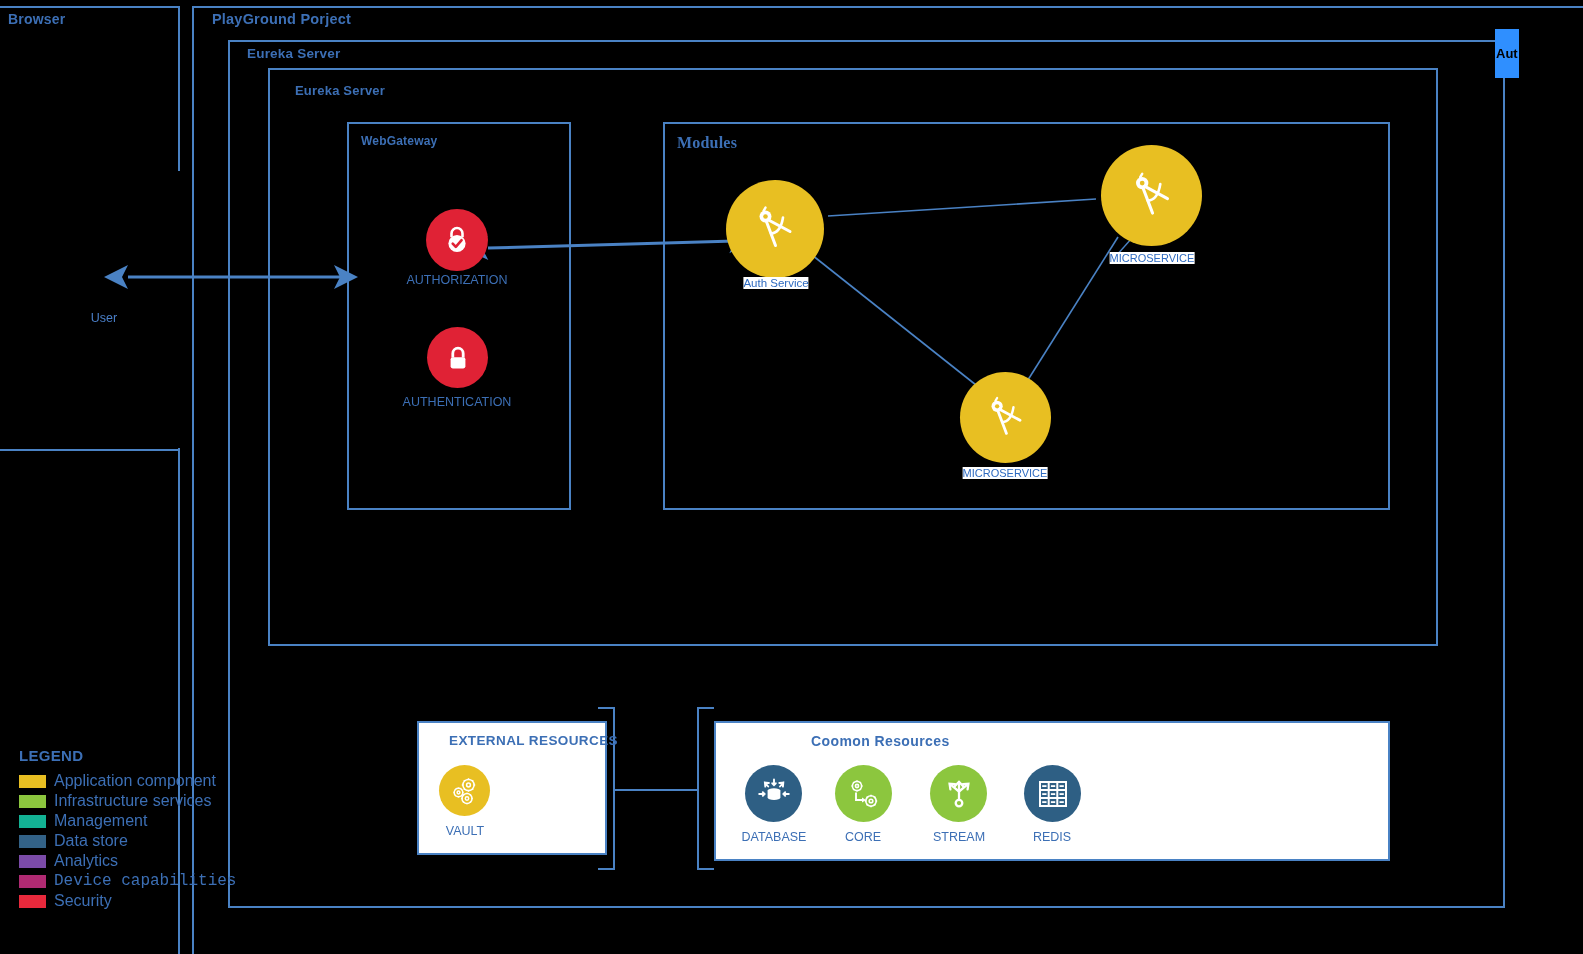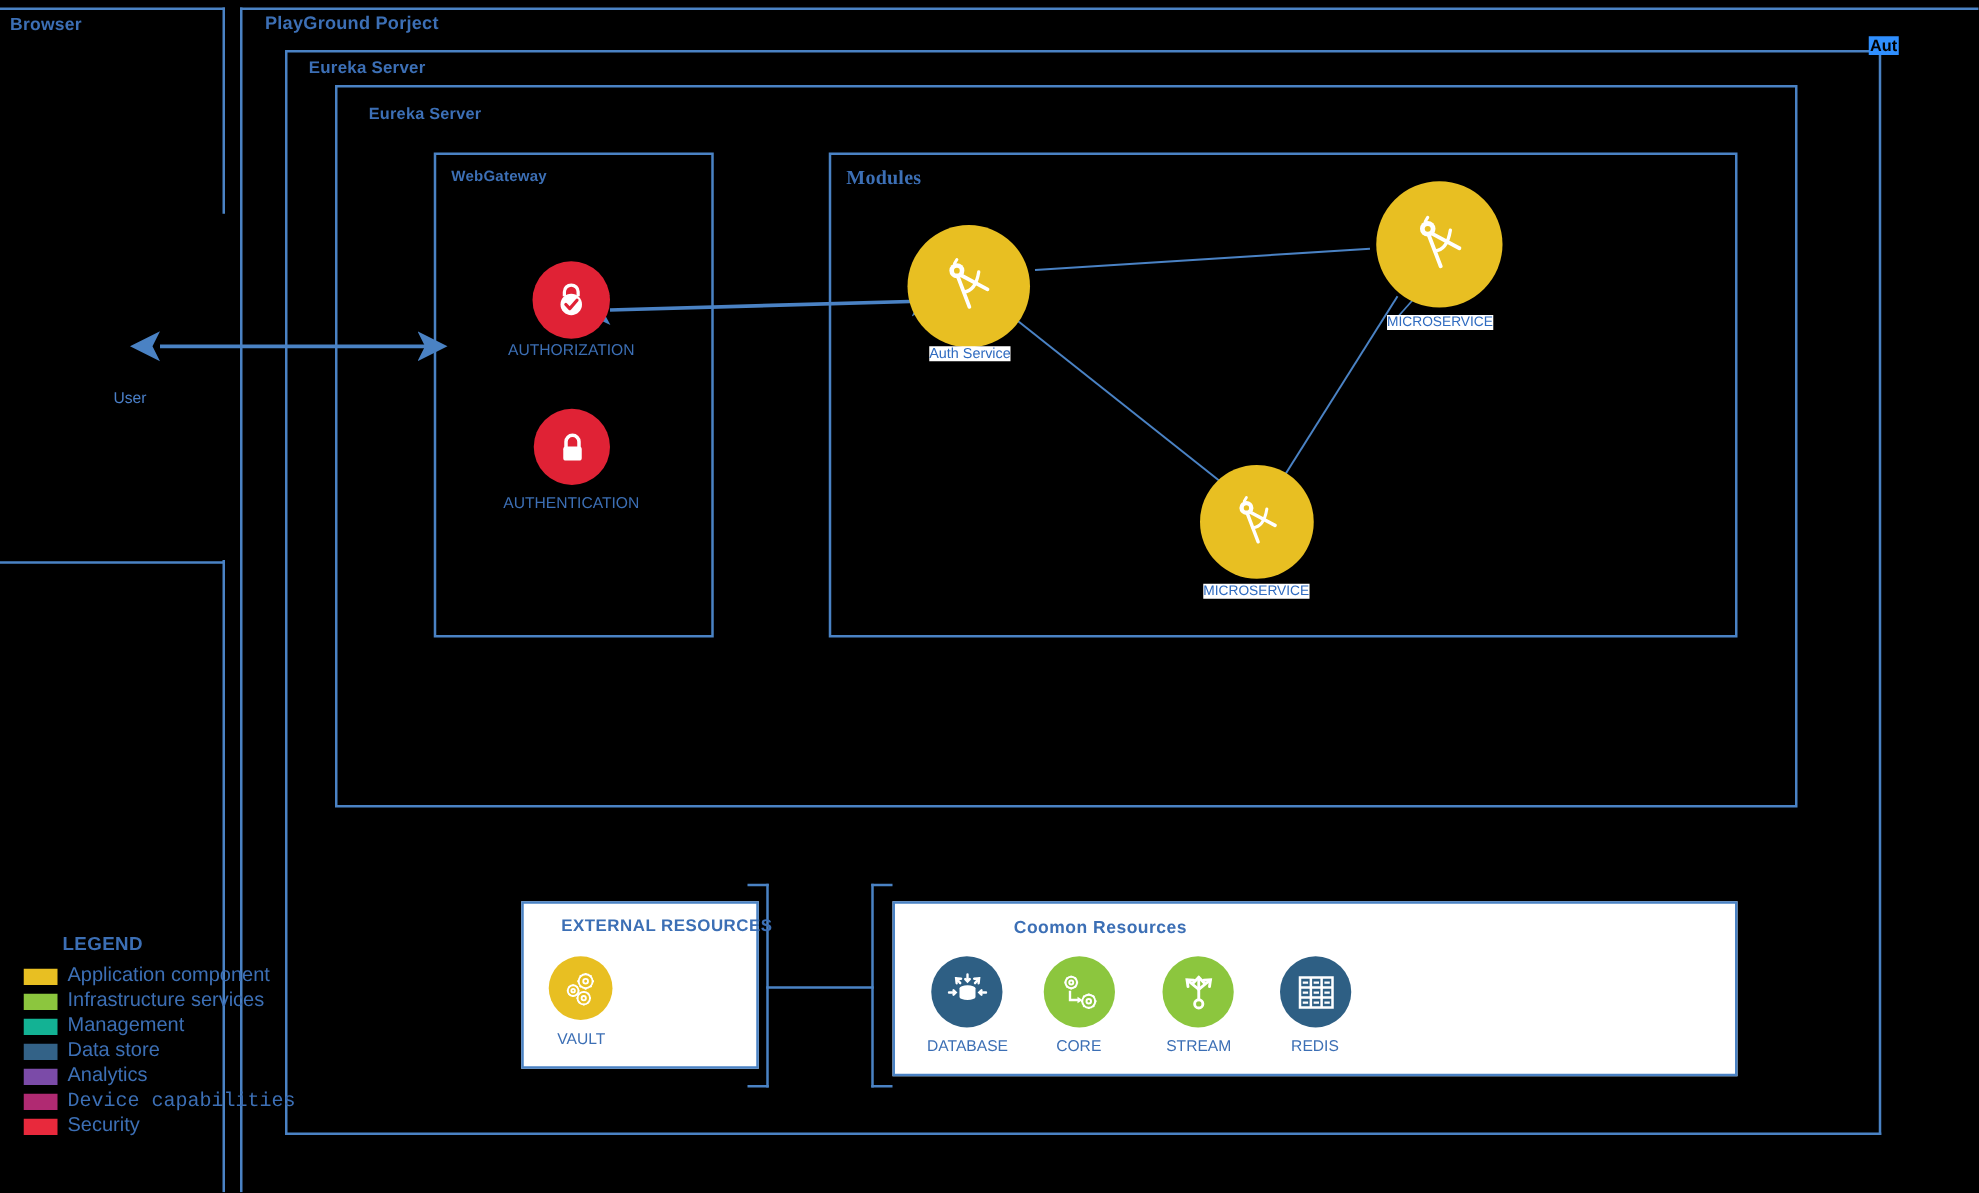--- a/index.html
+++ b/index.html
@@ -98,7 +98,7 @@
     color: #000000;
     font-weight: bold;
     font-size: 13px;
-    padding: 0 1px;
+    padding: 17px 1px;
   }
   .res-label {
     position: absolute;

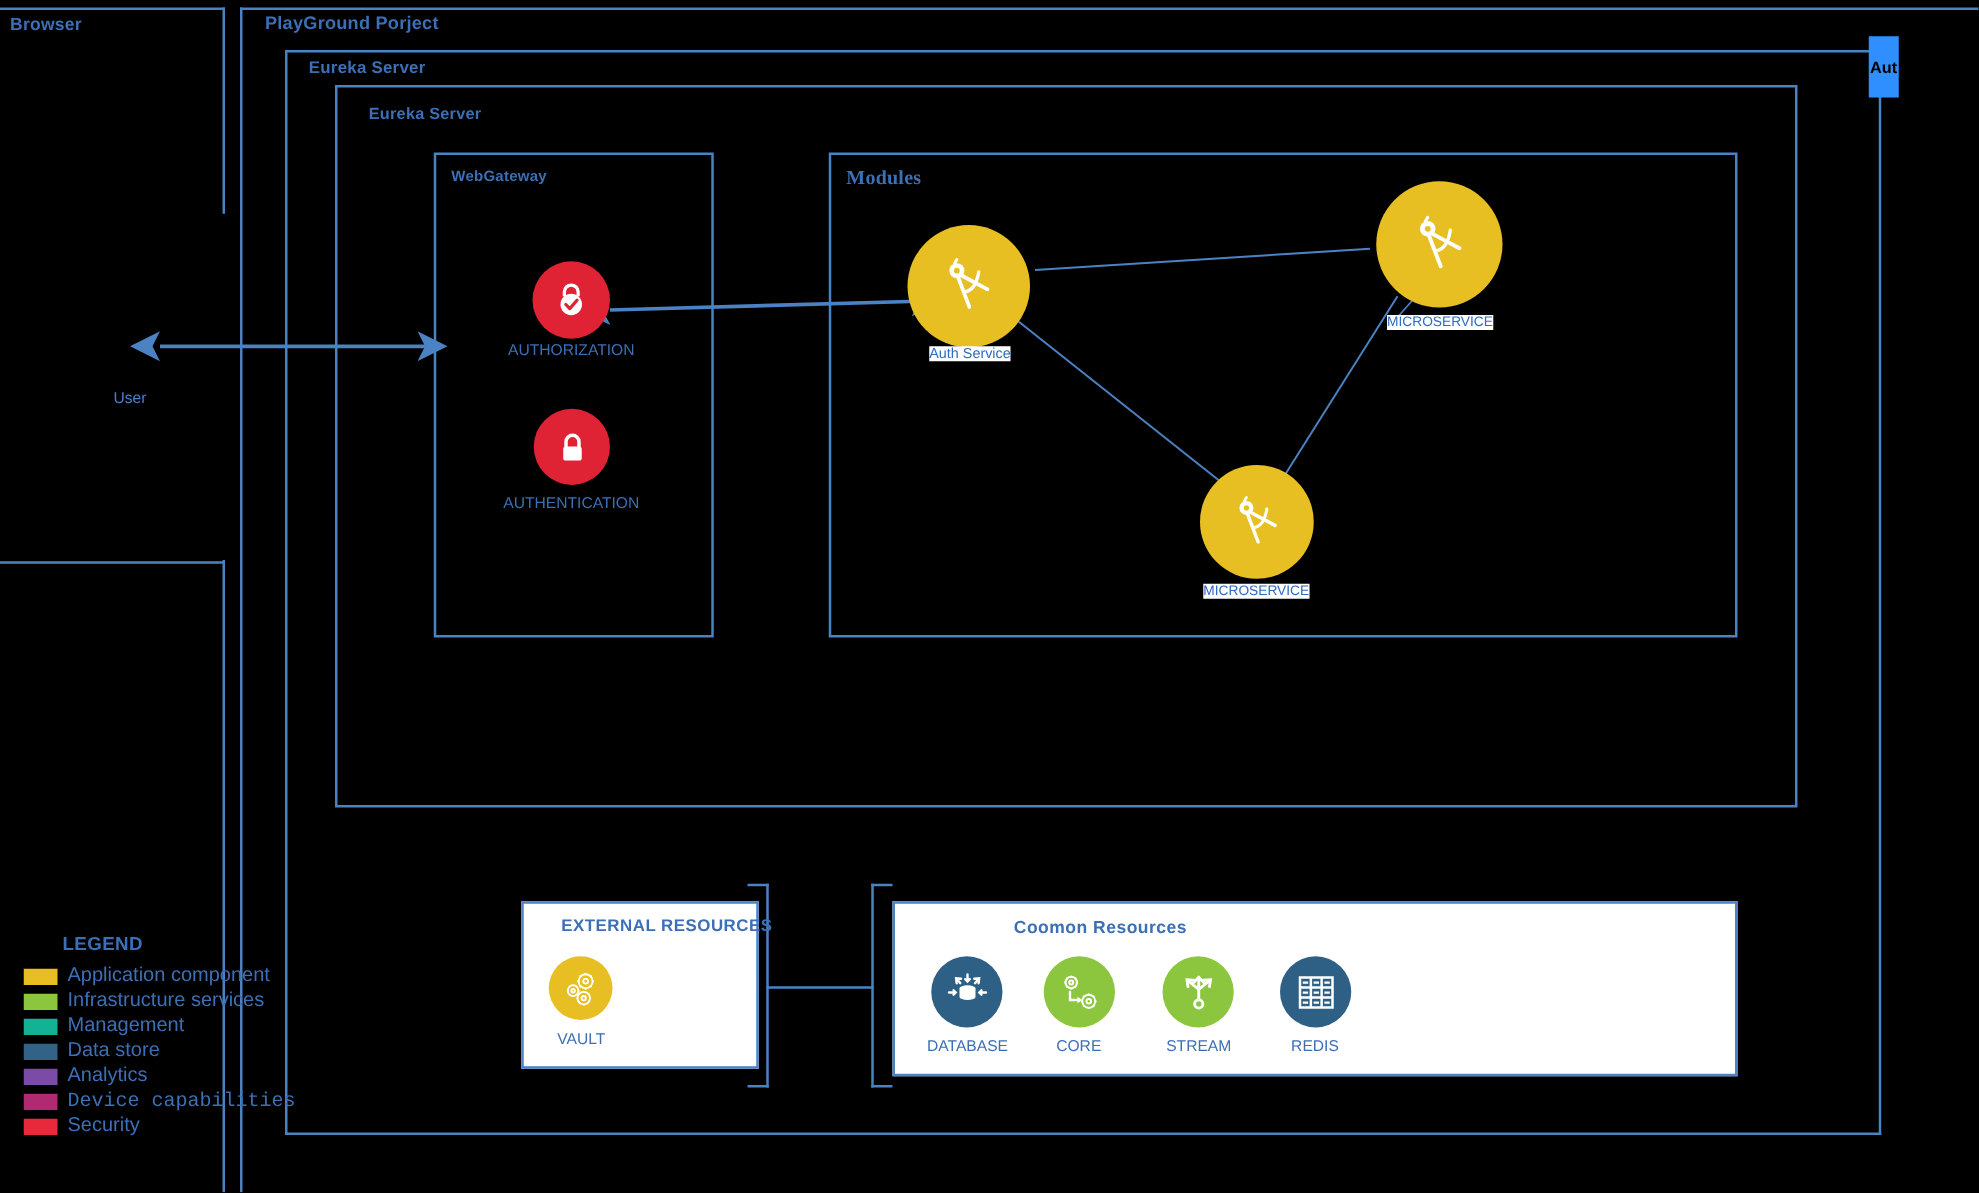--- a/index.html
+++ b/index.html
@@ -333,7 +333,7 @@
   </div>
   <div class="res-label" style="left:1052px; top:830px;">REDIS</div>
 
-  <div class="legend-title" style="left:19px; top:747px;margin-left:31px;">LEGEND</div>
+  <div class="legend-title" style="left:19px; top:747px;">LEGEND</div>
 
   <div class="legend-row" style="left:19px; top:772px;">
     <span class="legend-sw" style="background:#e8bf22;"></span>

